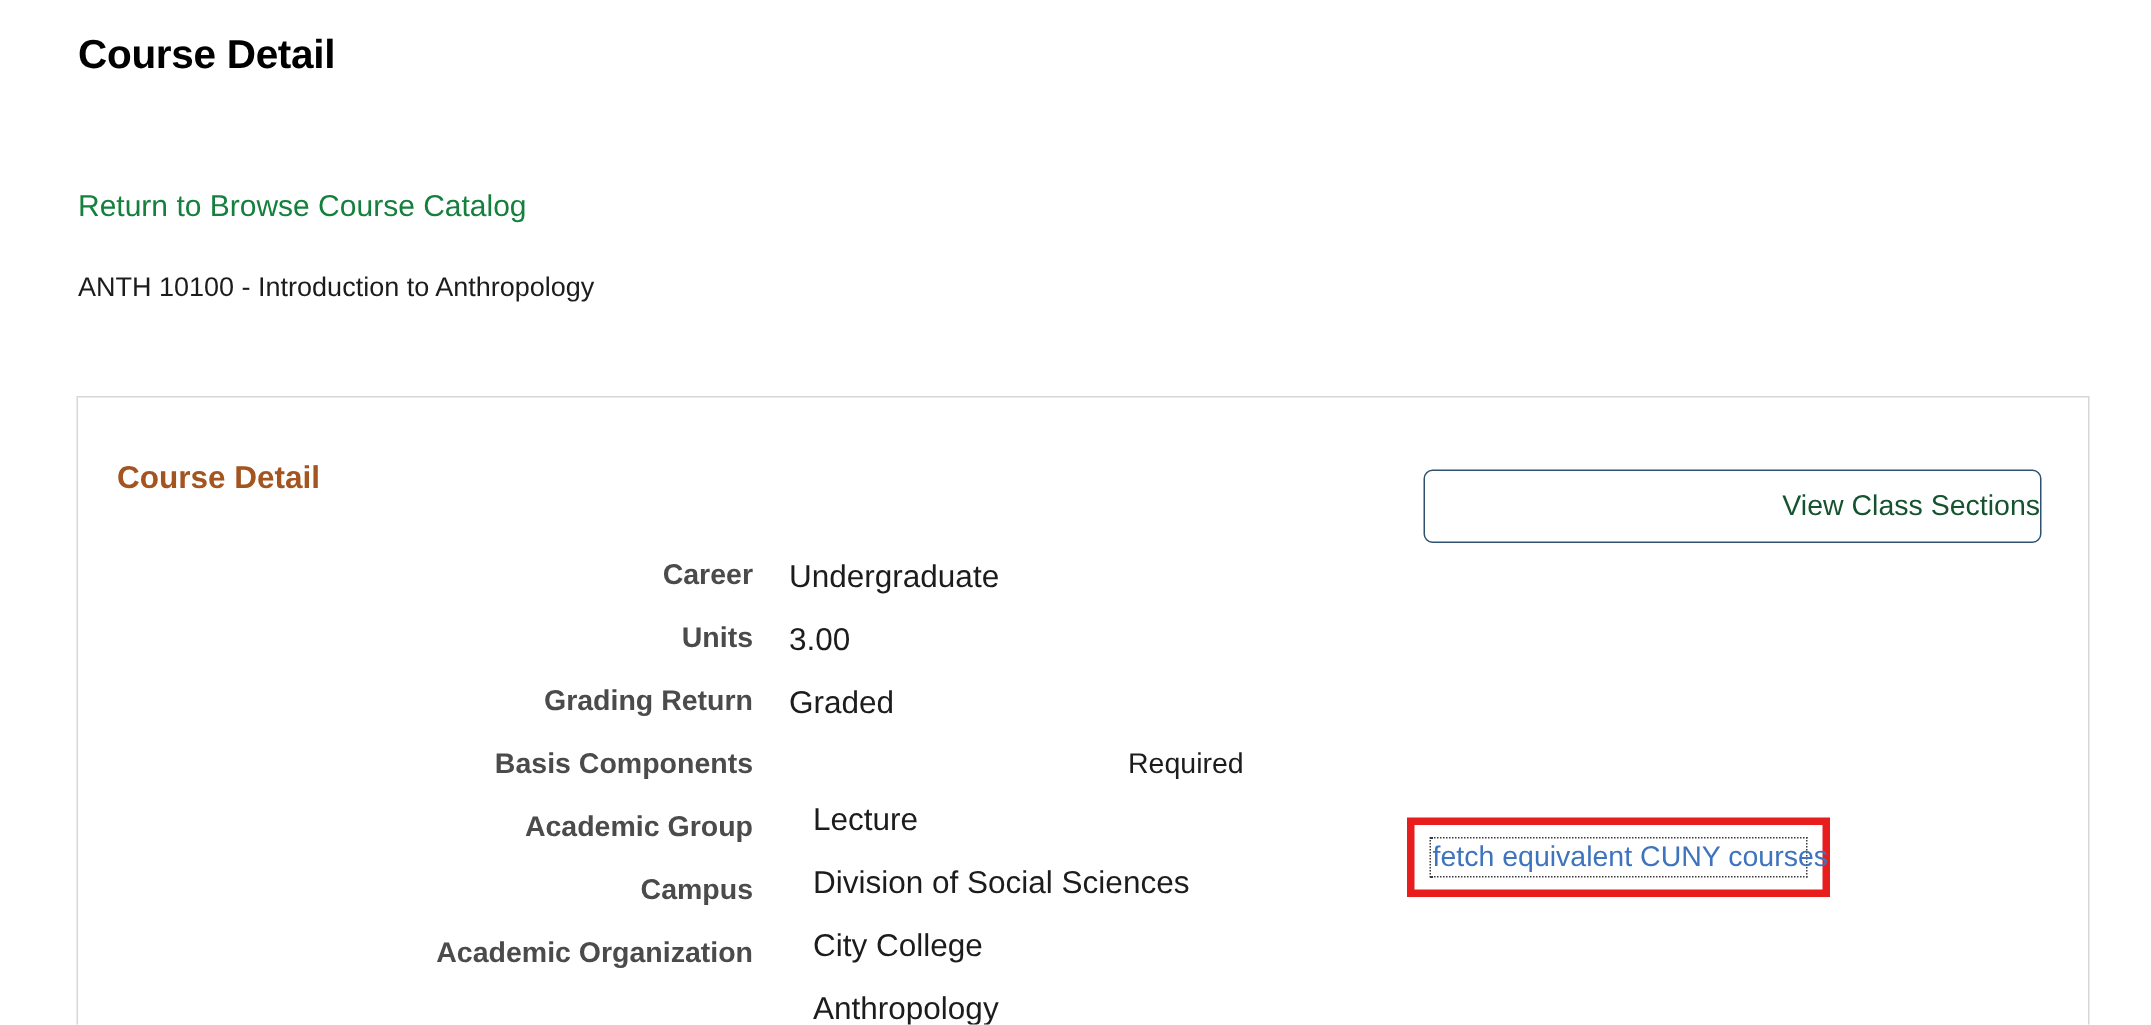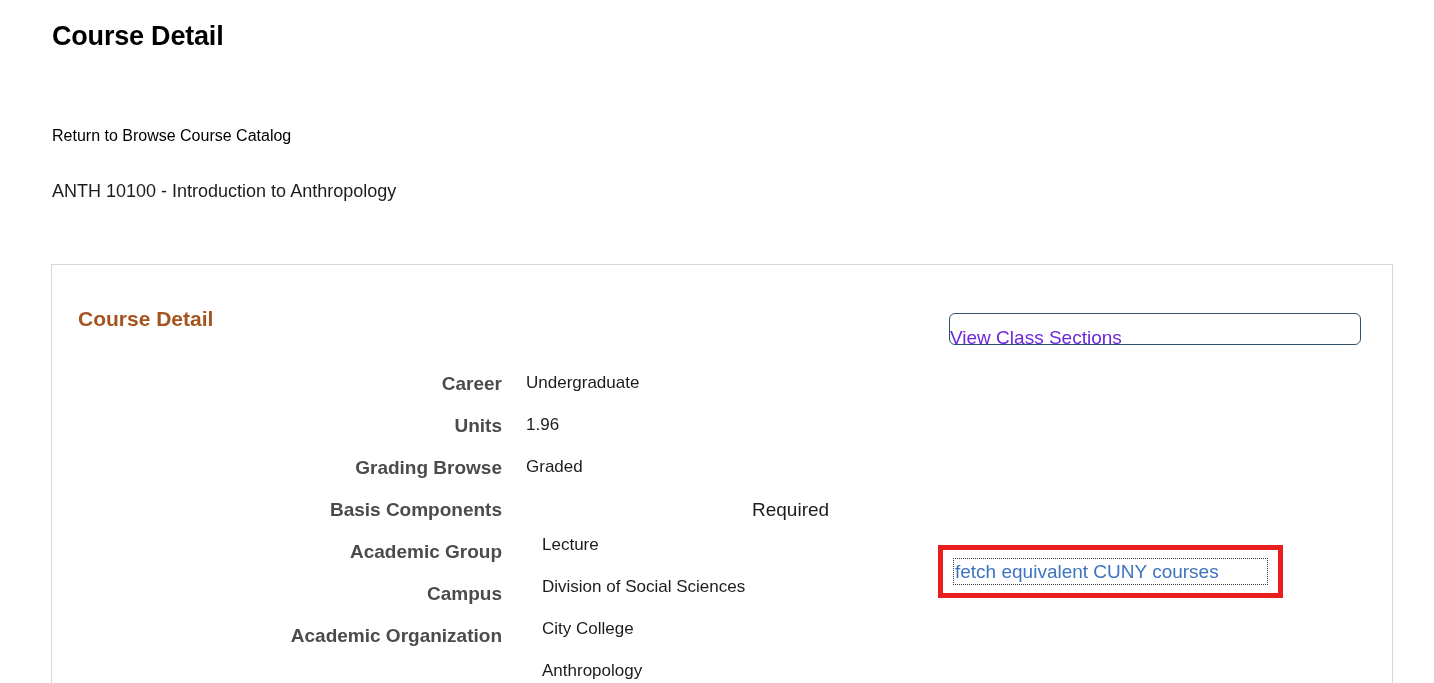--- a/index.html
+++ b/index.html
@@ -33,8 +33,8 @@
     position: absolute;
     left: 52px;
     top: 126px;
-    font-size: 16px;
-    color: #000000;
+    font-size: 20px;
+    color: #15803d;
     text-decoration: none;
     cursor: pointer;
     line-height: 1.2;

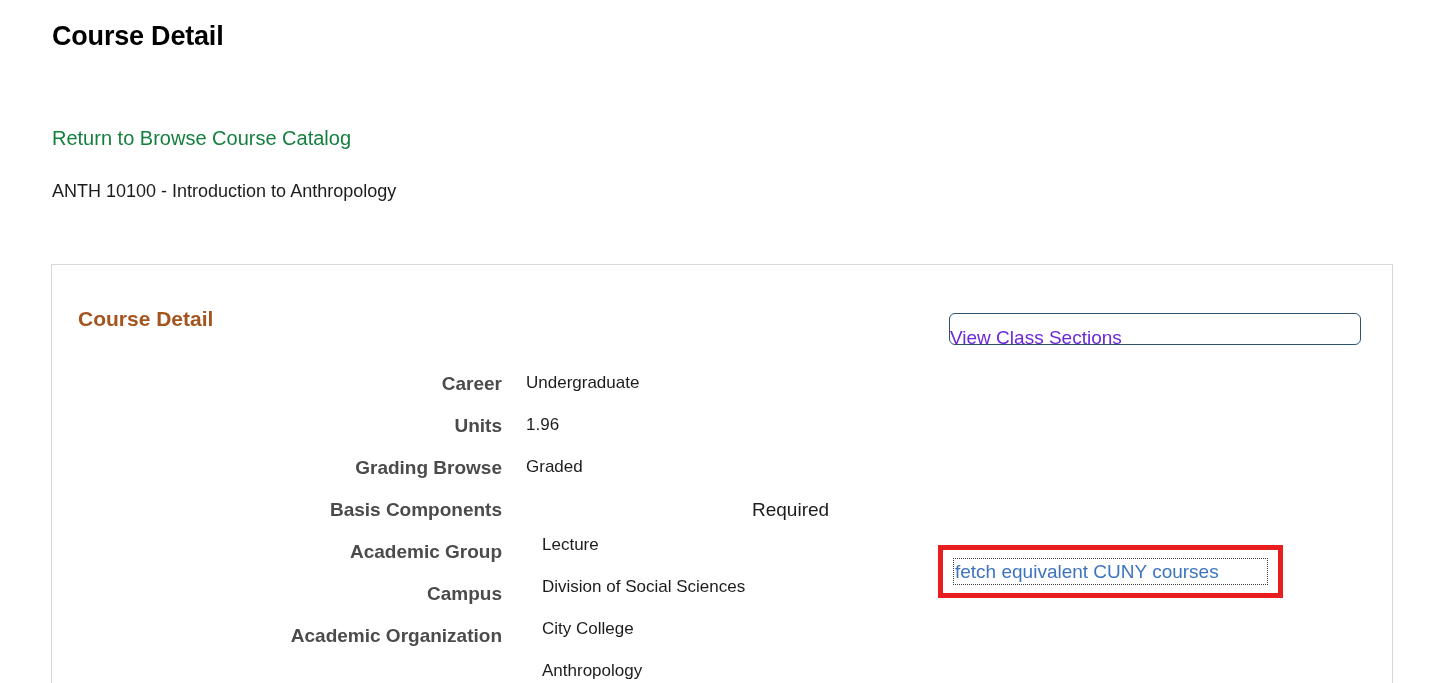--- a/index.html
+++ b/index.html
@@ -77,15 +77,15 @@
     left: 949px;
     top: 313px;
     width: 412px;
-    height: 32px;
+    height: 49px;
     border: 1px solid #2e5170;
     border-radius: 6px;
     background: #ffffff;
-    color: #6d28d9;
+    color: #14532d;
     font-family: "Liberation Sans", sans-serif;
     font-size: 19px;
     line-height: 47px;
-    text-align: left;
+    text-align: right;
     cursor: pointer;
     box-sizing: border-box;
     padding: 0;

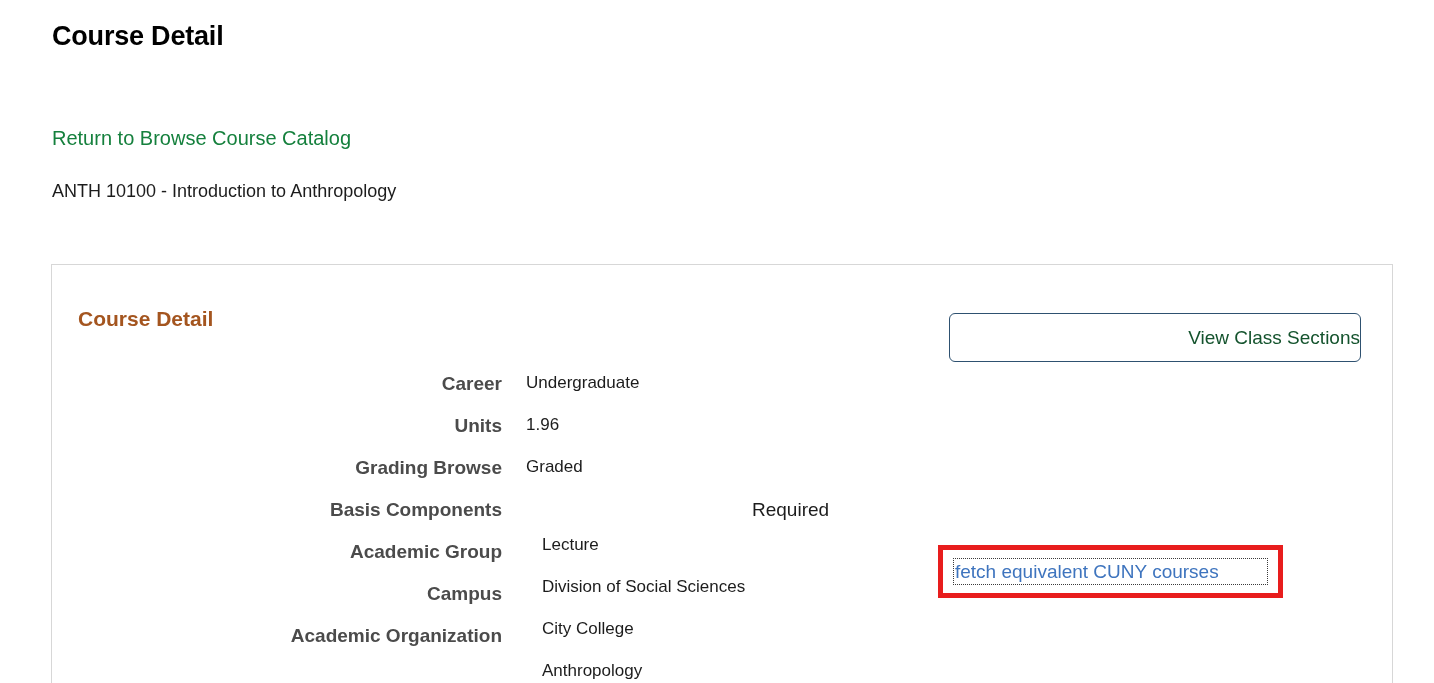--- a/index.html
+++ b/index.html
@@ -116,7 +116,7 @@
   .row .val {
     position: absolute;
     left: 502px;
-    font-size: 17px;
+    font-size: 21px;
     color: #1c1c1c;
     white-space: nowrap;
   }

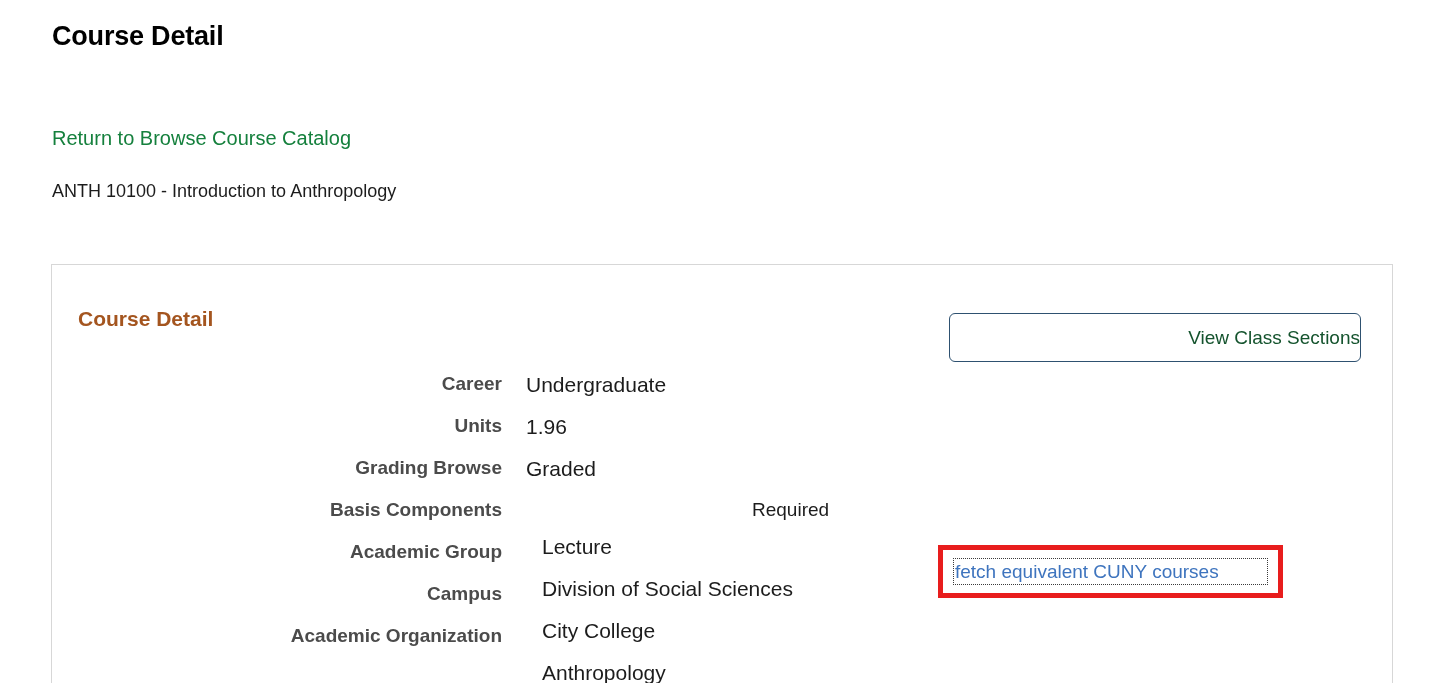--- a/index.html
+++ b/index.html
@@ -181,7 +181,7 @@
 
   <div class="row">
     <span class="lbl">Units</span>
-    <span class="val">1.96</span>
+    <span class="val">3.00</span>
   </div>
 
   <div class="row">

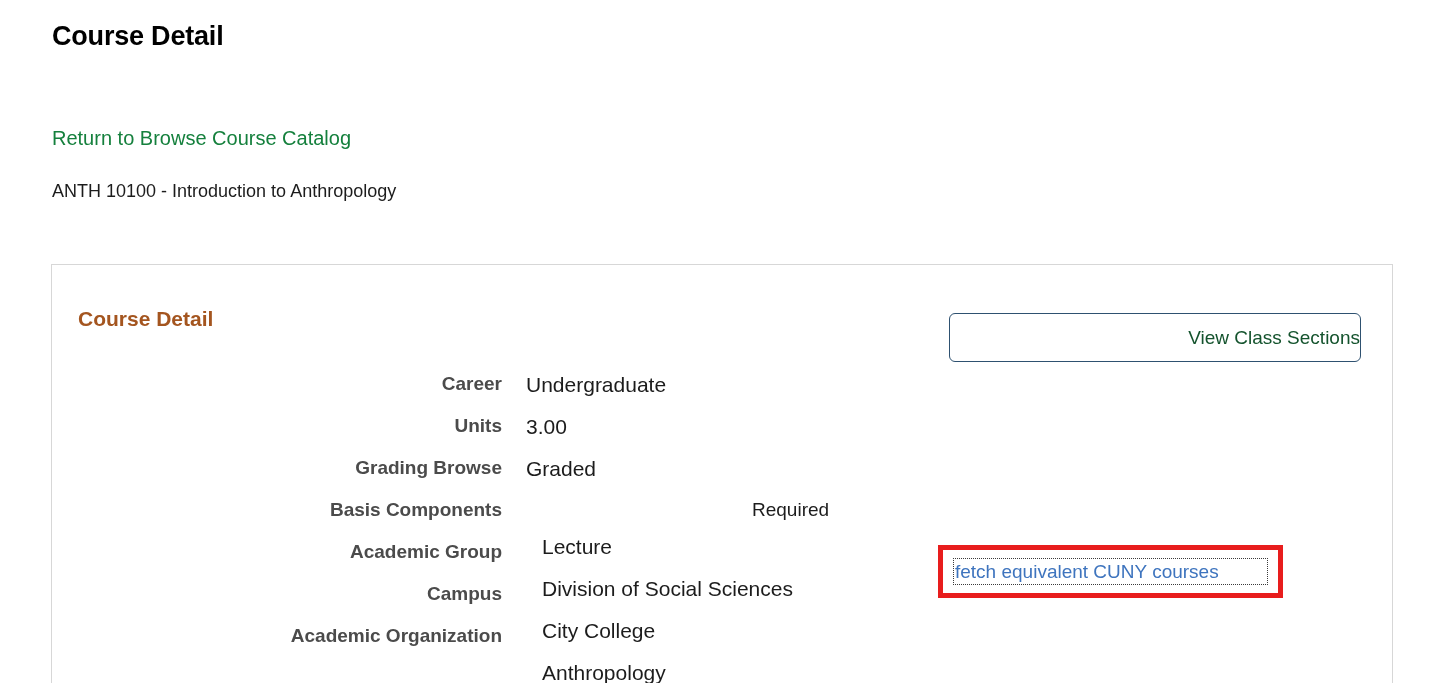--- a/index.html
+++ b/index.html
@@ -185,7 +185,7 @@
   </div>
 
   <div class="row">
-    <span class="lbl">Grading Browse</span>
+    <span class="lbl">Grading Return</span>
     <span class="val">Graded</span>
   </div>
 

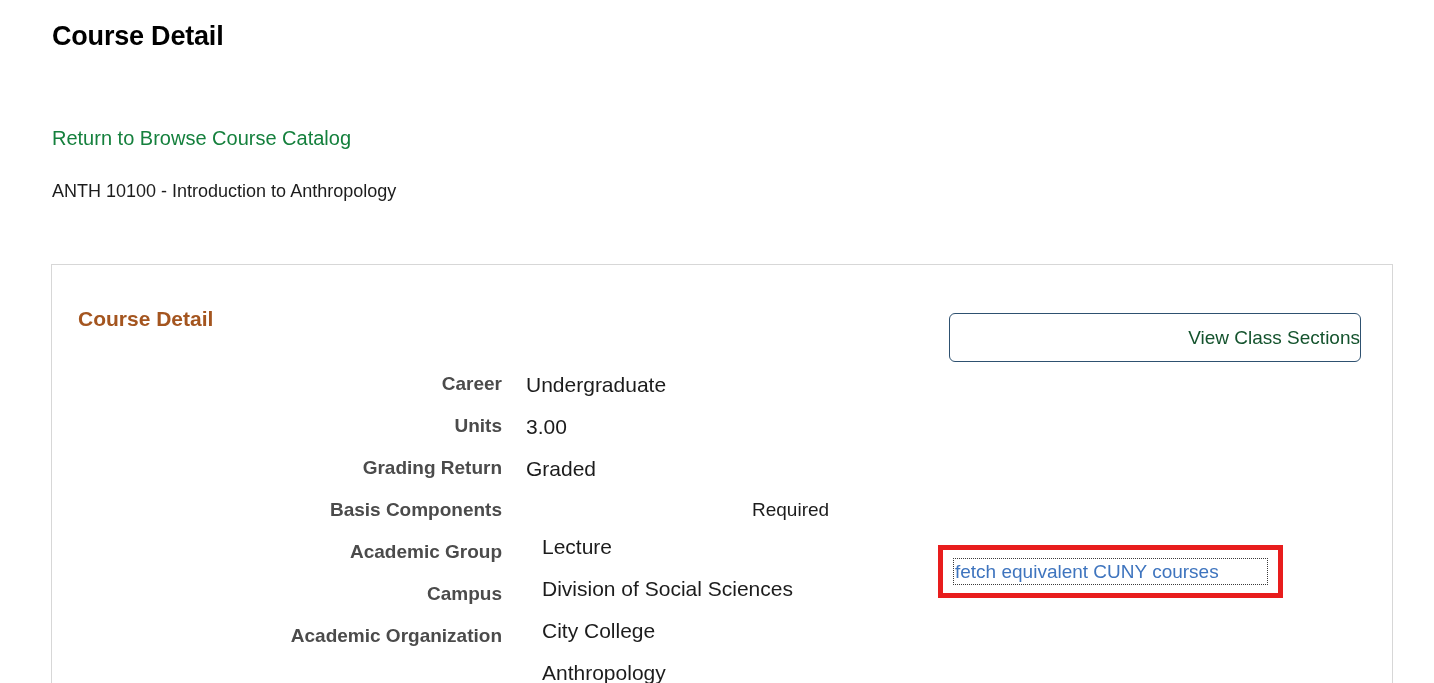--- a/index.html
+++ b/index.html
@@ -134,7 +134,7 @@
     position: absolute;
     left: 938px;
     top: 545px;
-    width: 345px;
+    width: 282px;
     height: 53px;
     border: 5px solid #e81d1d;
     box-sizing: border-box;

